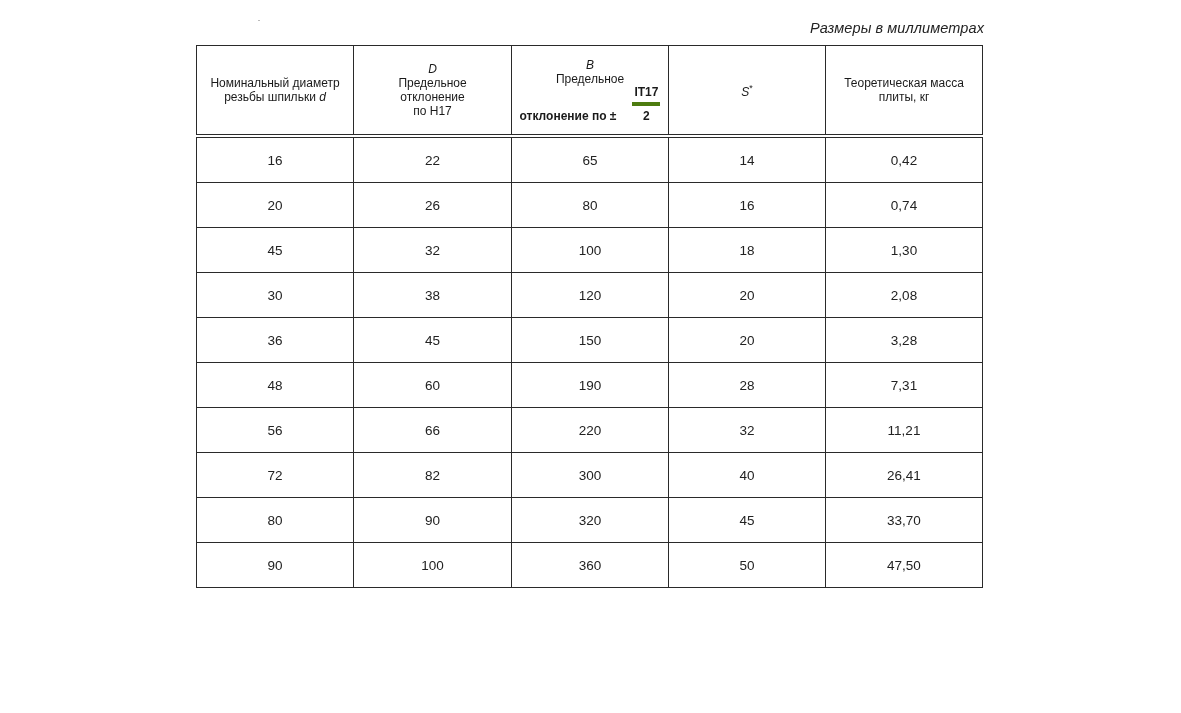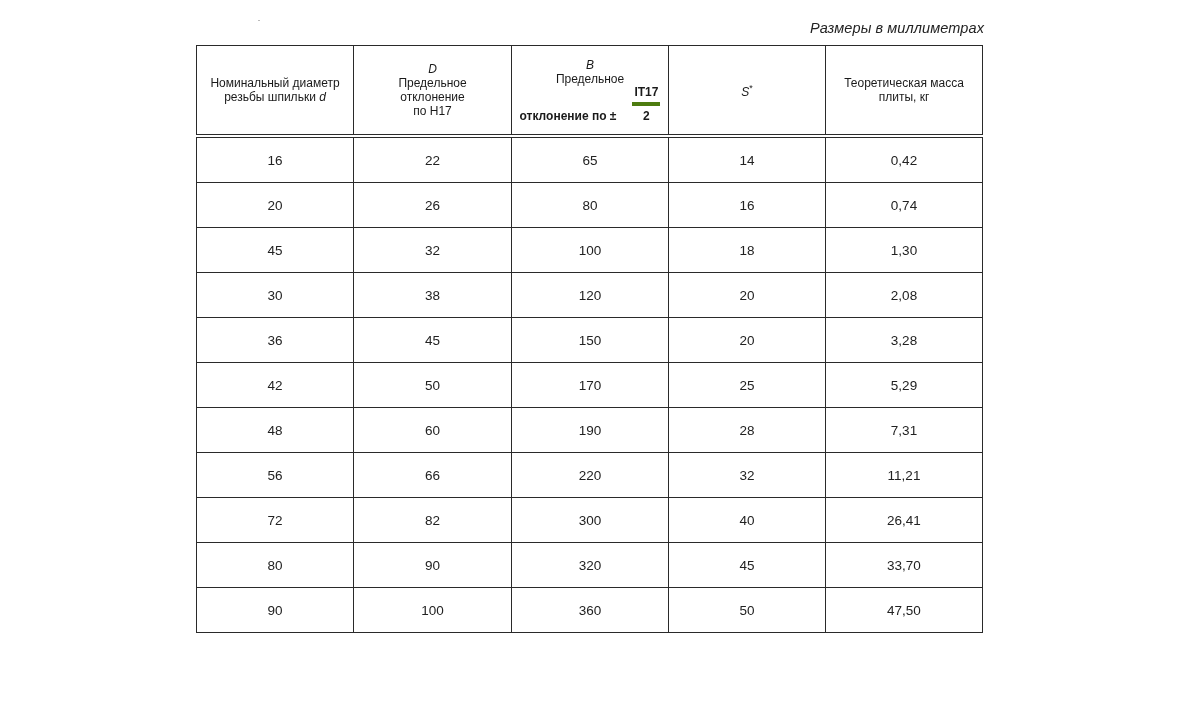--- a/index.html
+++ b/index.html
@@ -184,13 +184,6 @@
       <td>3,28</td>
     </tr>
     <tr>
-      <td>42</td>
-      <td>50</td>
-      <td>170</td>
-      <td>25</td>
-      <td>5,29</td>
-    </tr>
-    <tr>
       <td>48</td>
       <td>60</td>
       <td>190</td>

